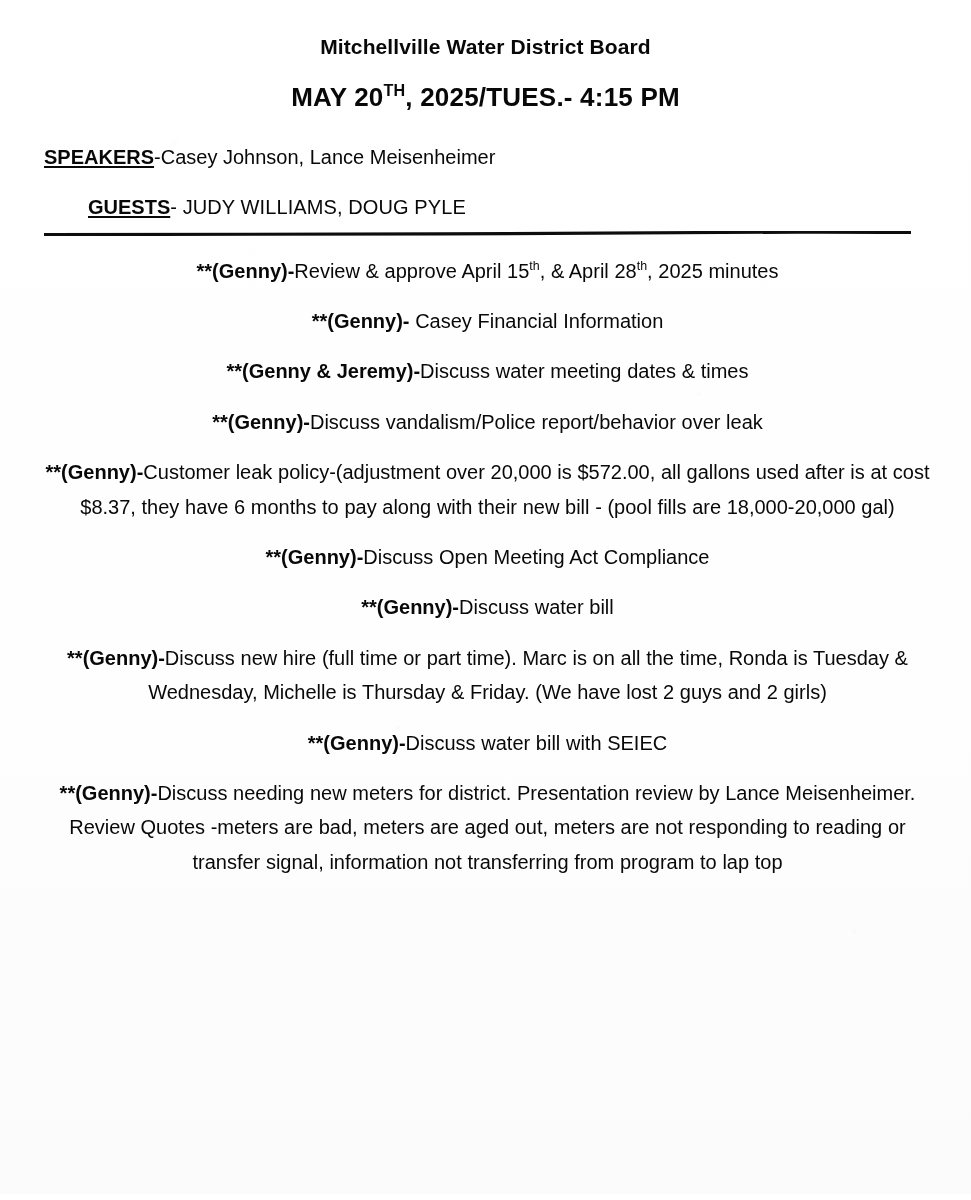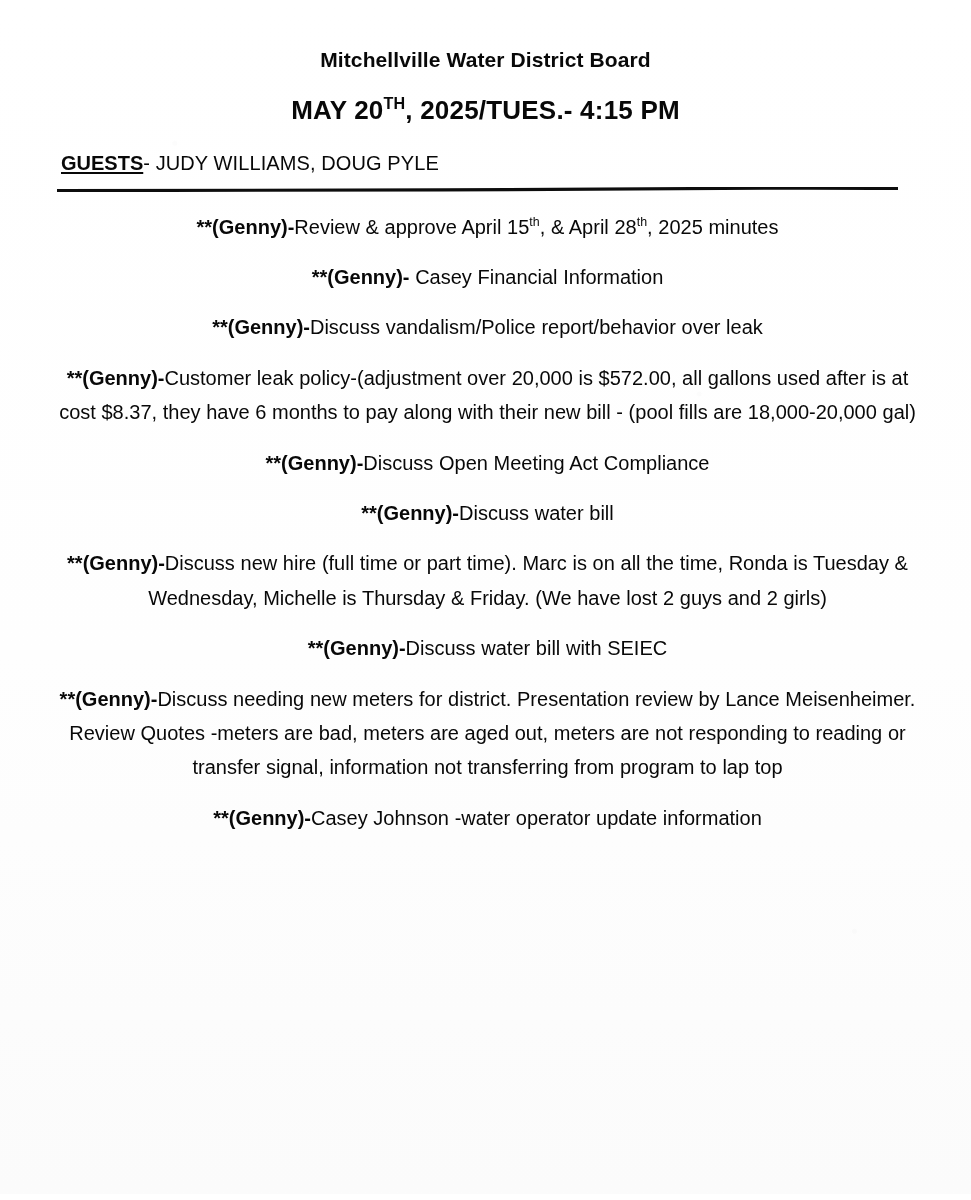--- a/index.html
+++ b/index.html
@@ -20,7 +20,7 @@
     width: 971px;
     height: 1194px;
     box-sizing: border-box;
-    padding: 17px;
+    padding: 4px;
     background:
       radial-gradient(circle at 18% 12%, rgba(0,0,0,0.012) 0 2px, rgba(0,0,0,0) 3px),
       radial-gradient(circle at 72% 33%, rgba(0,0,0,0.012) 0 2px, rgba(0,0,0,0) 3px),

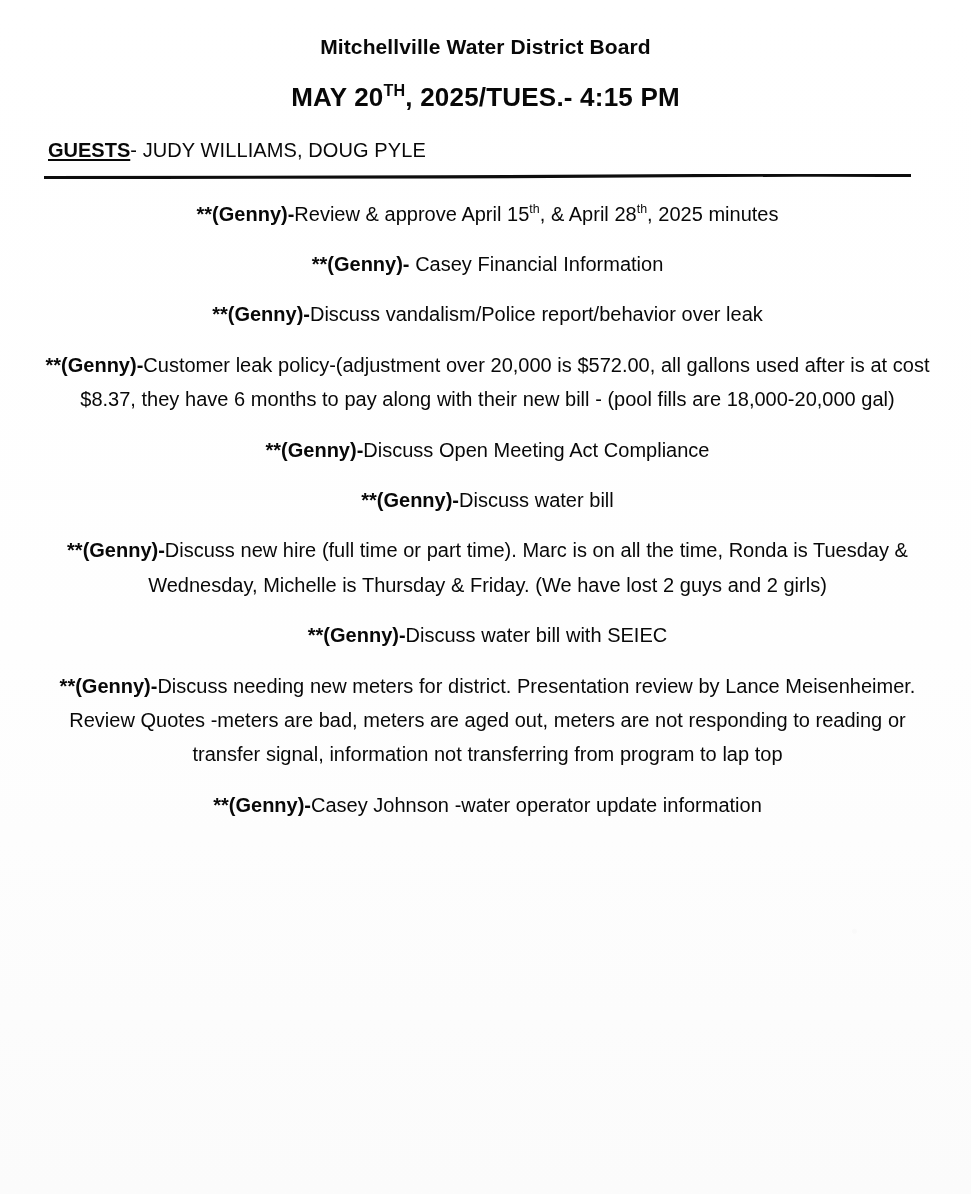--- a/index.html
+++ b/index.html
@@ -114,6 +114,7 @@
 
   <h2 class="doc-subtitle"><span>MAY 20</span><sup>TH</sup><span>, 2025/TUES.- 4:15 PM</span></h2>
 
+  <p class="meta-line meta-speakers"><span class="meta-label">SPEAKERS</span><span class="meta-rest">-Casey Johnson, Lance Meisenheimer</span></p>
 
   <p class="meta-line meta-guests"><span class="meta-label">GUESTS</span><span class="meta-rest">- JUDY WILLIAMS, DOUG PYLE</span></p>
 

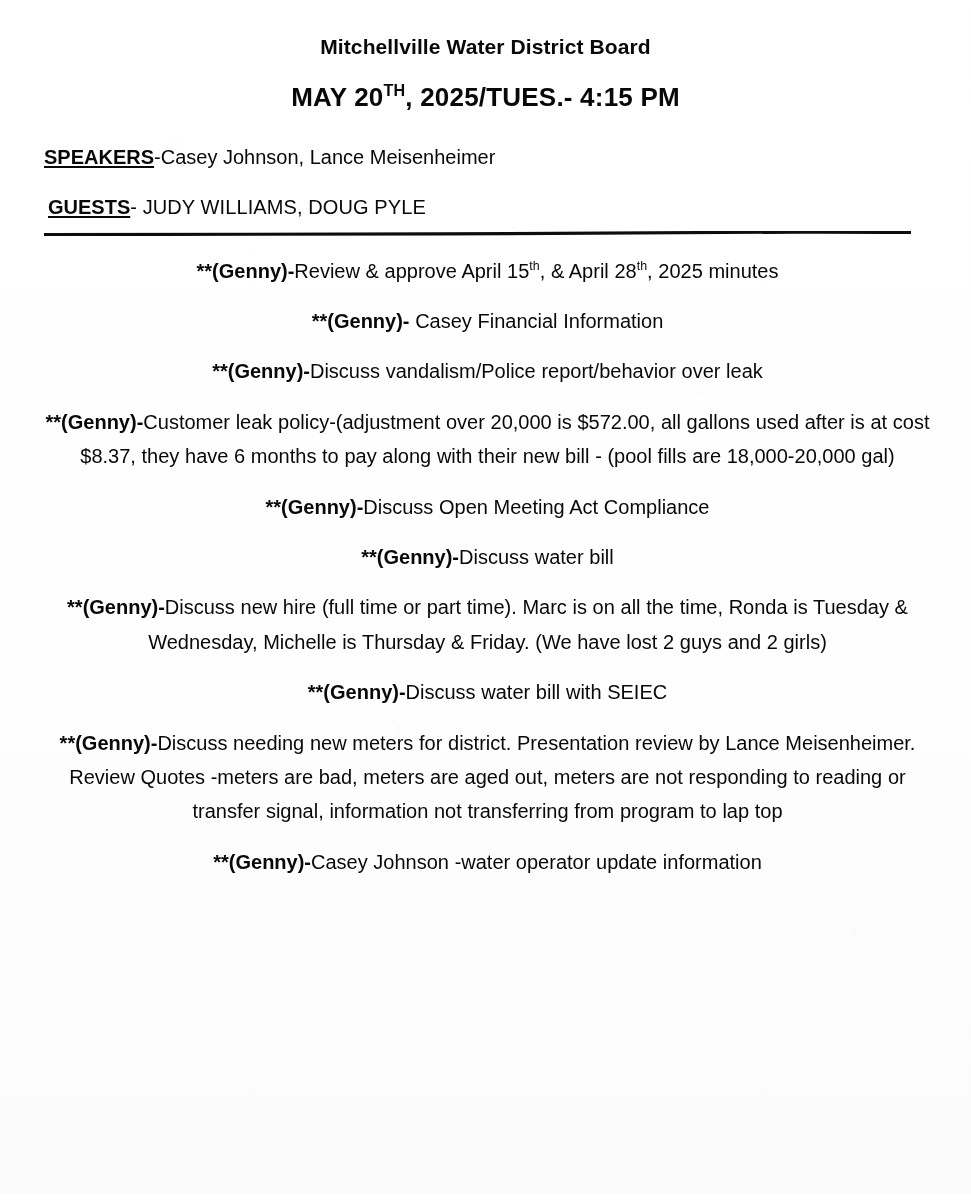--- a/index.html
+++ b/index.html
@@ -62,7 +62,7 @@
     line-height: 1.2;
   }
   .meta-speakers { padding-top: 33px; }
-  .meta-guests   { padding-top: 26px; padding-left: 44px; }
+  .meta-guests   { padding-top: 26px; padding-left: 44px; margin-left: 40px; }
   .meta-label {
     font-weight: bold;
     text-decoration: underline;

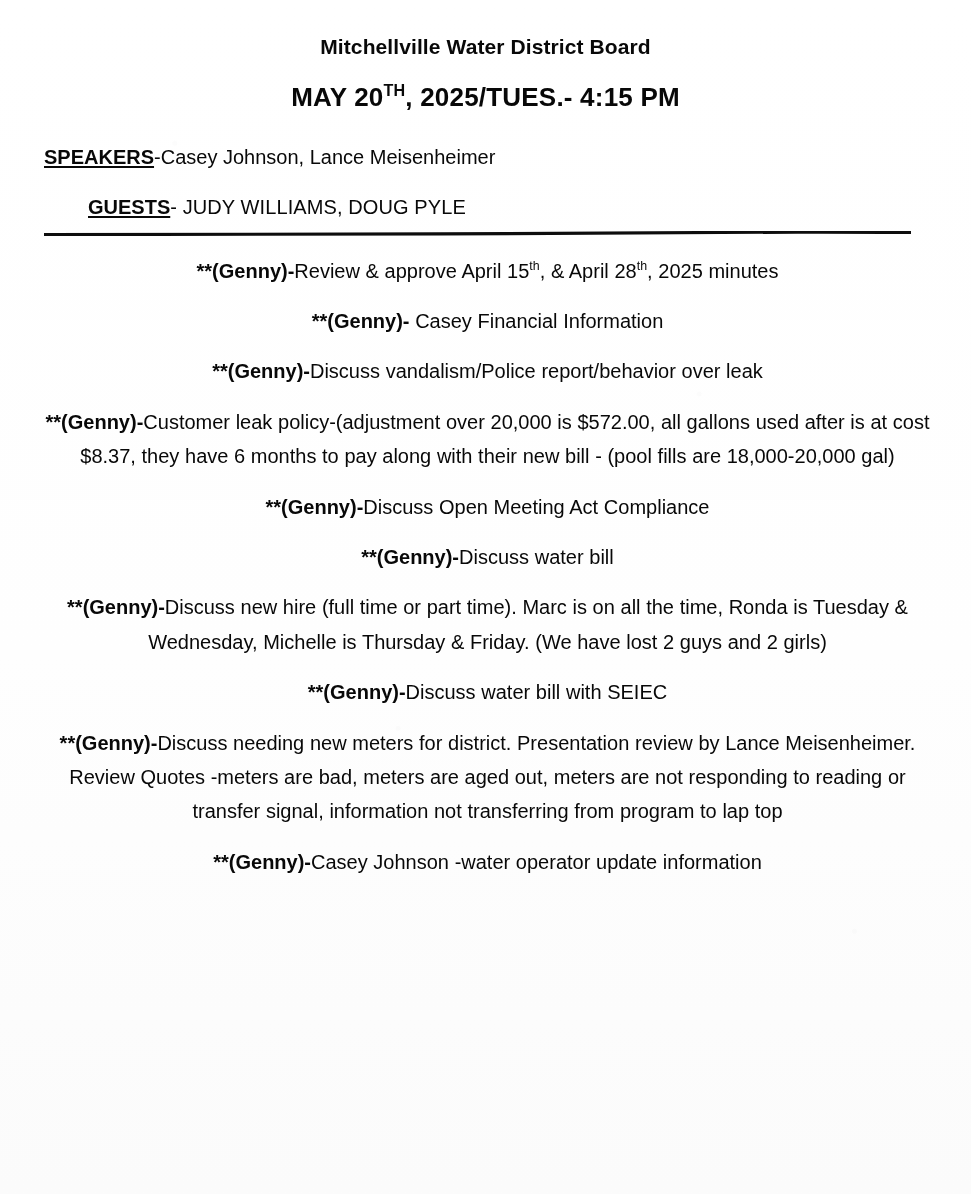--- a/index.html
+++ b/index.html
@@ -127,6 +127,7 @@
   <div class="agenda" id="agenda-list">
       <p class="agenda-item"><span class="prefix">**(Genny)-</span><span class="body-text">Review &amp; approve April 15</span><sup>th</sup><span class="body-text">, &amp; April 28</span><sup>th</sup><span class="body-text">, 2025 minutes</span></p>
       <p class="agenda-item"><span class="prefix">**(Genny)-</span><span class="body-text"> Casey Financial Information</span></p>
+      <p class="agenda-item"><span class="prefix">**(Genny &amp; Jeremy)-</span><span class="body-text">Discuss water meeting dates &amp; times</span></p>
       <p class="agenda-item"><span class="prefix">**(Genny)-</span><span class="body-text">Discuss vandalism/Police report/behavior over leak</span></p>
       <p class="agenda-item"><span class="prefix">**(Genny)-</span><span class="body-text">Customer leak policy-(adjustment over 20,000 is $572.00, all gallons used after is at cost $8.37, they have 6 months to pay along with their new bill - (pool fills are 18,000-20,000 gal)</span></p>
       <p class="agenda-item"><span class="prefix">**(Genny)-</span><span class="body-text">Discuss Open Meeting Act Compliance</span></p>

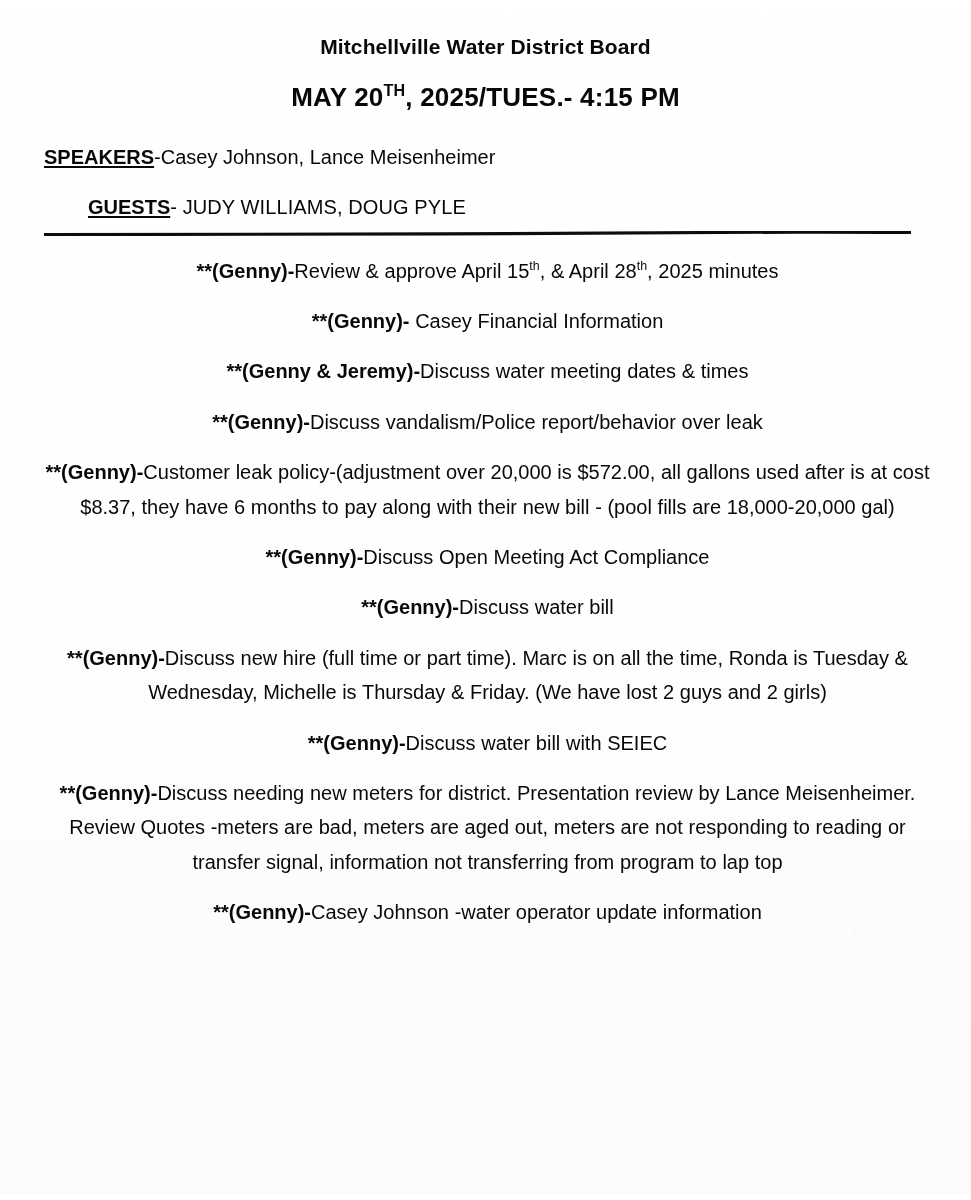--- a/index.html
+++ b/index.html
@@ -135,7 +135,6 @@
       <p class="agenda-item"><span class="prefix">**(Genny)-</span><span class="body-text">Discuss new hire (full time or part time). Marc is on all the time, Ronda is Tuesday &amp; Wednesday, Michelle is Thursday &amp; Friday. (We have lost 2 guys and 2 girls)</span></p>
       <p class="agenda-item"><span class="prefix">**(Genny)-</span><span class="body-text">Discuss water bill with SEIEC</span></p>
       <p class="agenda-item"><span class="prefix">**(Genny)-</span><span class="body-text">Discuss needing new meters for district. Presentation review by Lance Meisenheimer. Review Quotes -meters are bad, meters are aged out, meters are not responding to reading or transfer signal, information not transferring from program to lap top</span></p>
-      <p class="agenda-item"><span class="prefix">**(Genny)-</span><span class="body-text">Casey Johnson -water operator update information</span></p>
     </div>
 
 </div>

